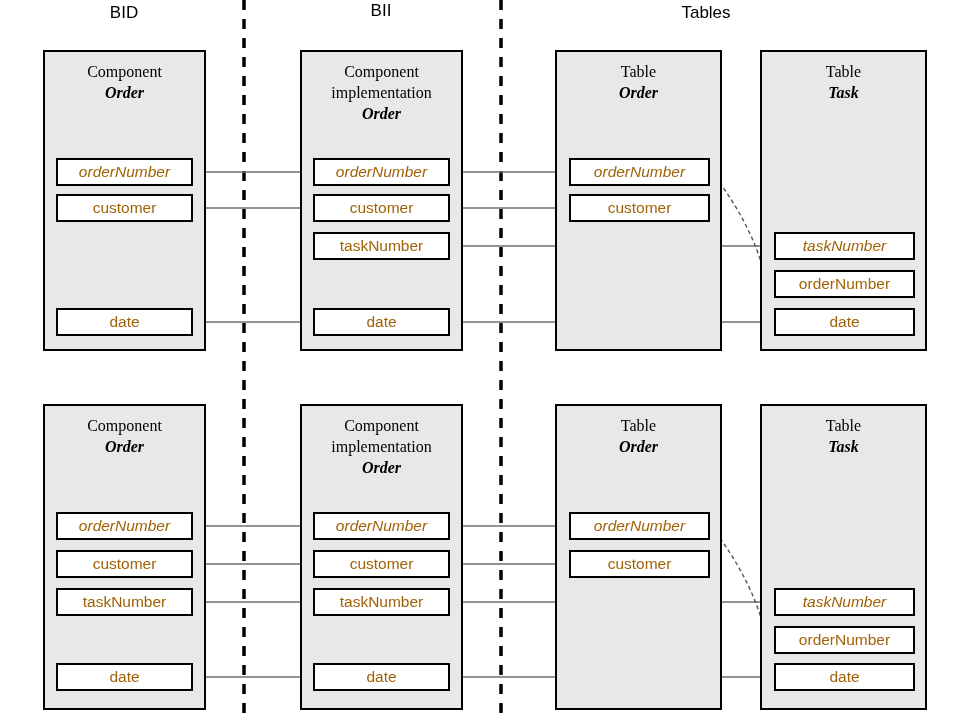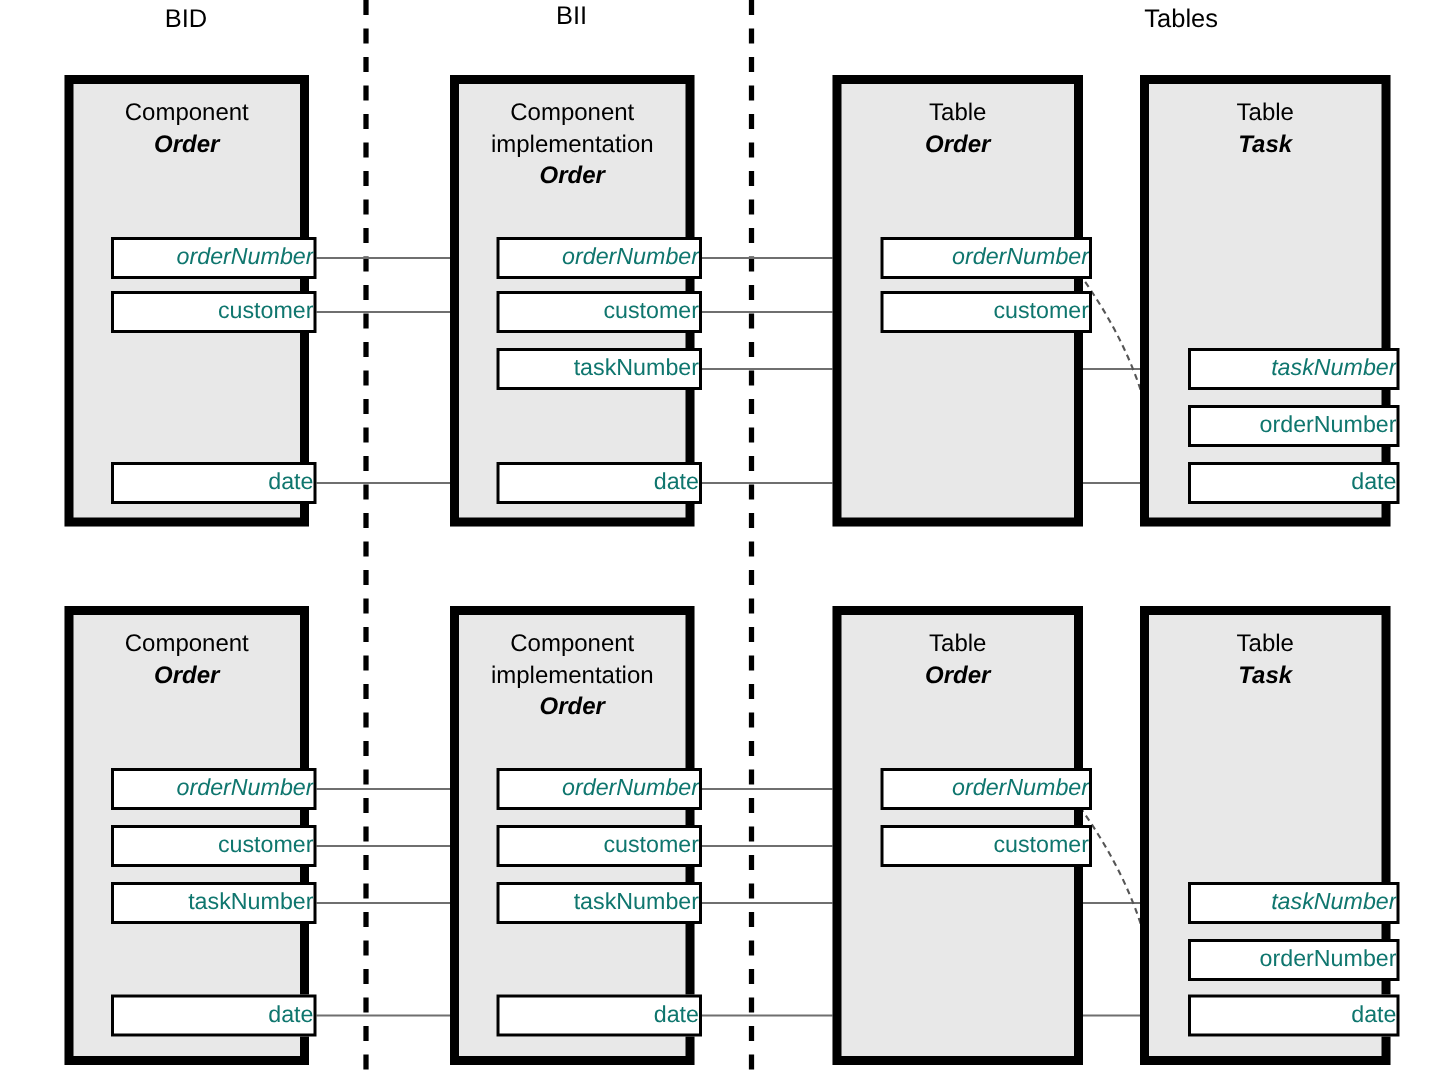--- a/index.html
+++ b/index.html
@@ -83,7 +83,7 @@
   <div id="headers">
       <div class="col-header" style="left: 34px; top: 3px; width: 180px;">BID</div>
       <div class="col-header" style="left: 291px; top: 1px; width: 180px;">BII</div>
-      <div class="col-header" style="left: 632px; top: 3px; width: 180px; text-align: right;">Tables</div>
+      <div class="col-header" style="left: 616px; top: 3px; width: 180px;">Tables</div>
     </div>
   <div id="entities">
       <div class="entity" style="left: 43px; top: 50px; width: 163px; height: 301px; background: rgb(232, 232, 232); border-color: rgb(0, 0, 0);">

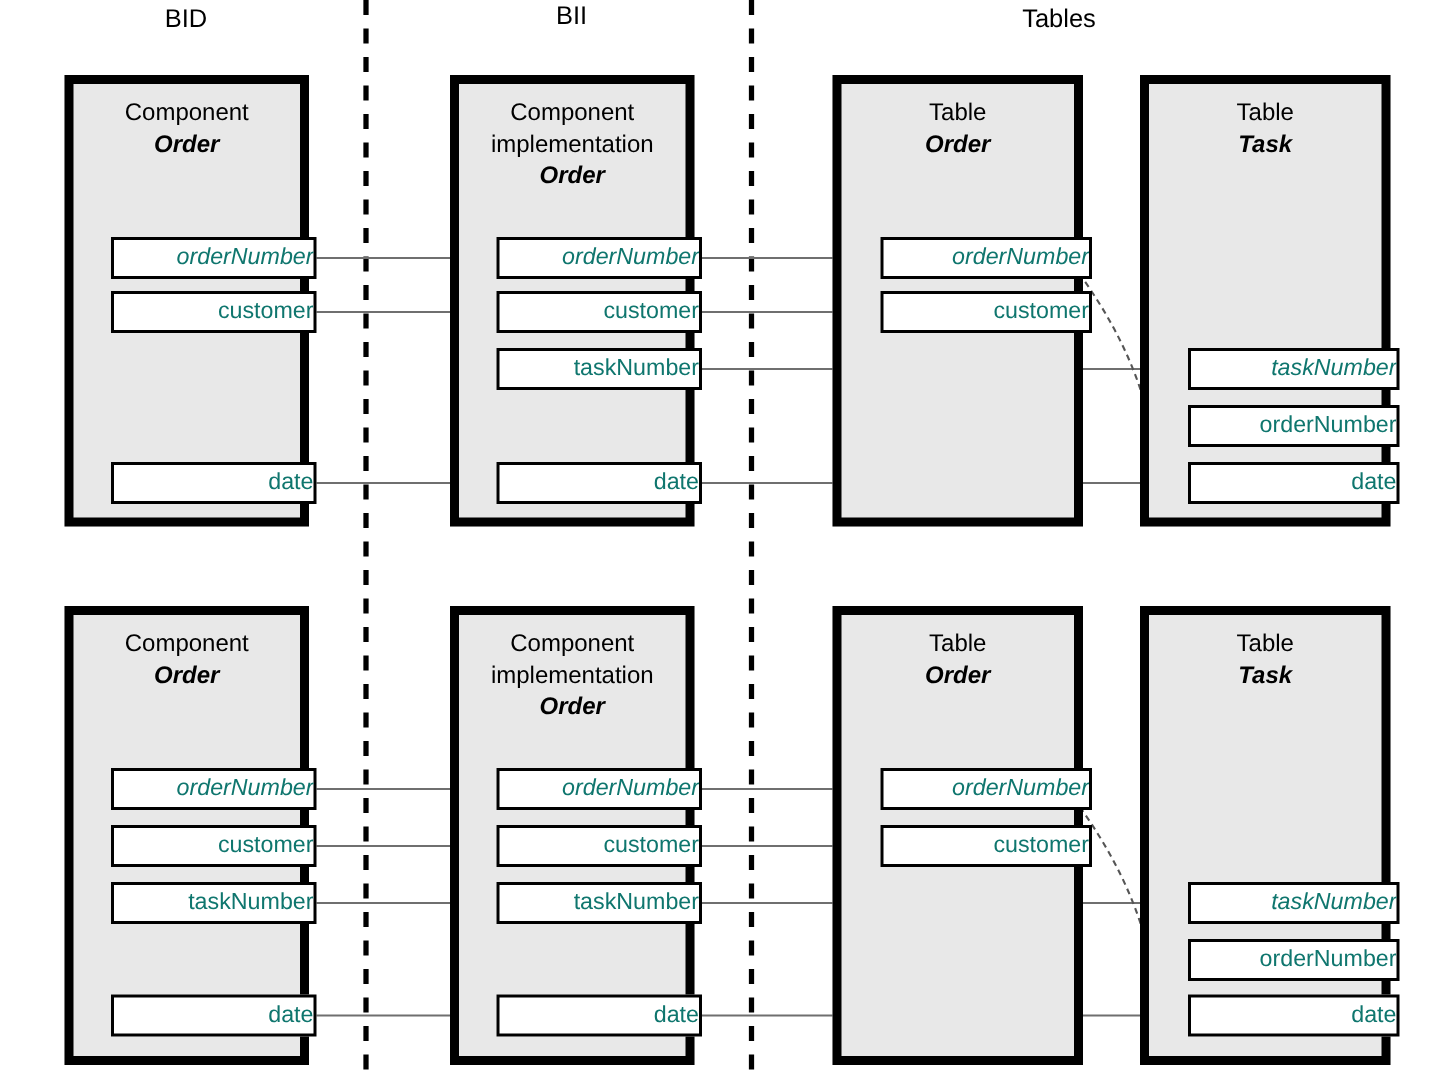--- a/index.html
+++ b/index.html
@@ -19,8 +19,9 @@
   .entity{
     position:absolute;
     background:#e8e8e8;
-    border:6px solid #0f766e;
+    border:2px solid #0f766e;
     box-sizing:border-box;
+    font-family:Liberation Serif, serif;
   }
   .entity .ehead{
     text-align:center;

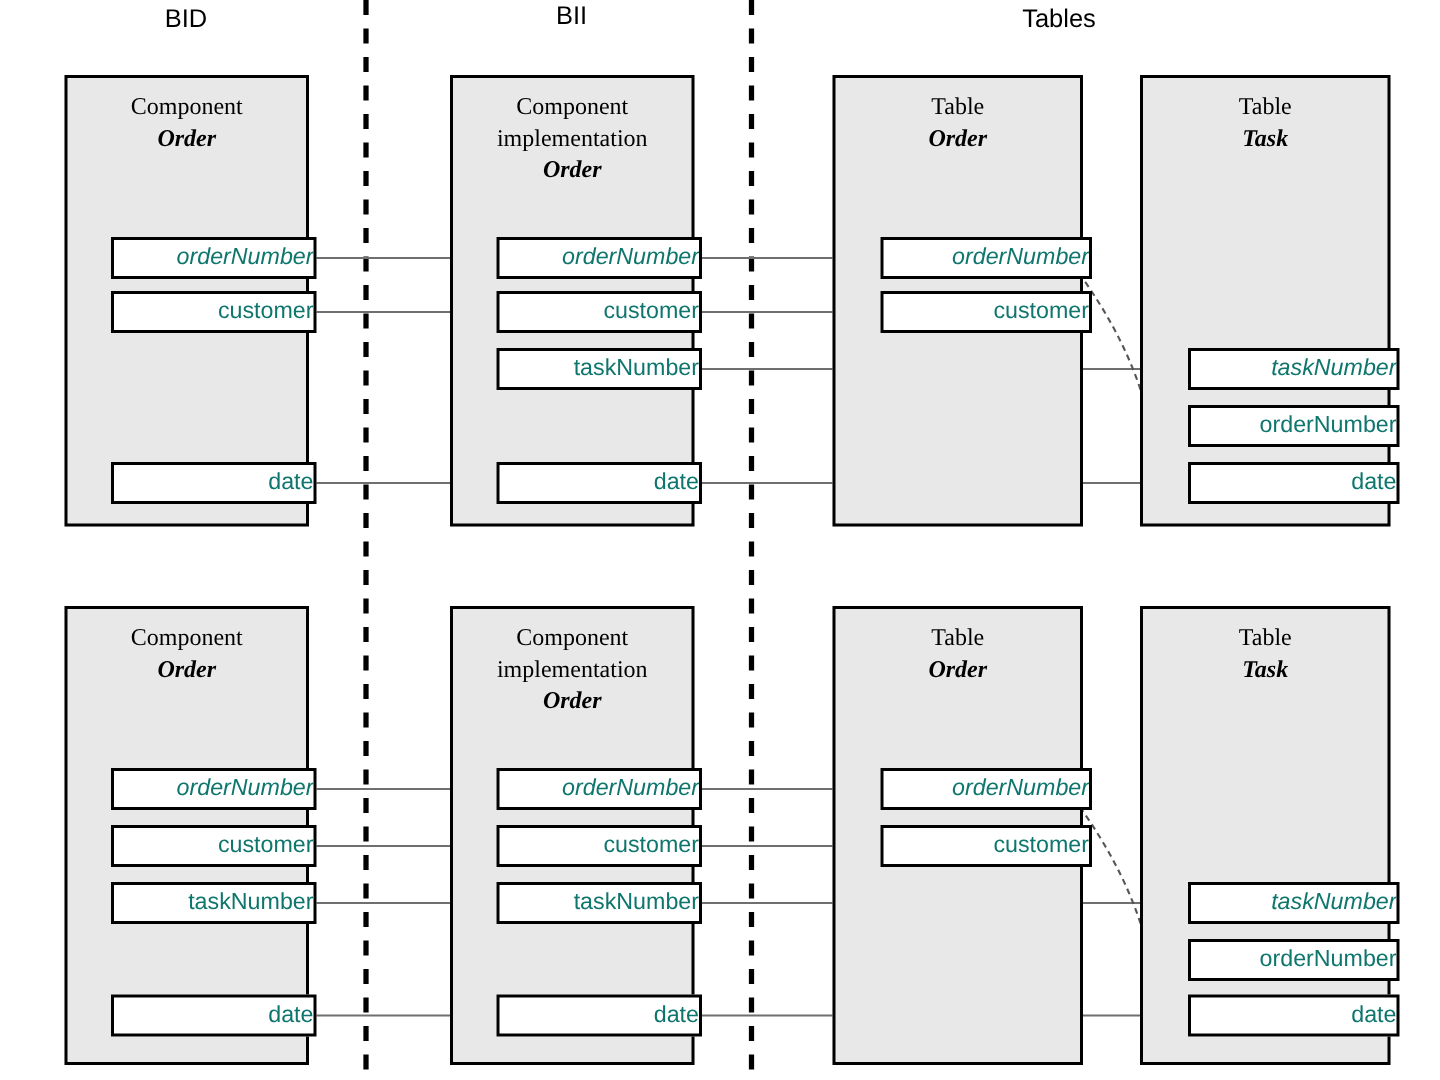--- a/index.html
+++ b/index.html
@@ -38,14 +38,13 @@
     background:#ffffff;
     border:2px solid #000000;
     box-sizing:border-box;
-    text-align:right;
+    text-align:center;
     font-size:15.5px;
     line-height:24px;
     height:28px;
-    color:#0f766e;
+    color:#a16207;
     white-space:nowrap;
     overflow:hidden;
-    margin-left:18px;
   }
   .field.key{font-style:italic;}
 </style>

